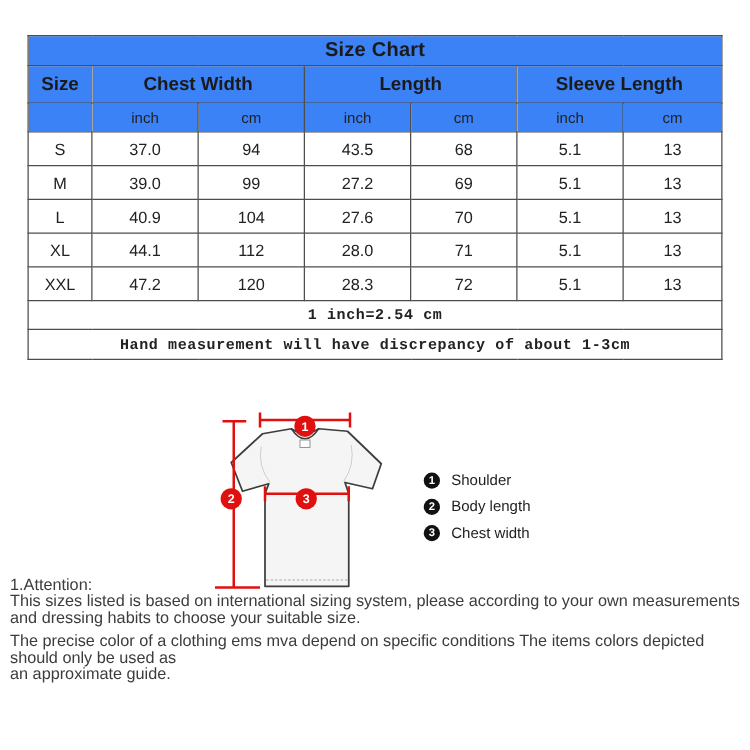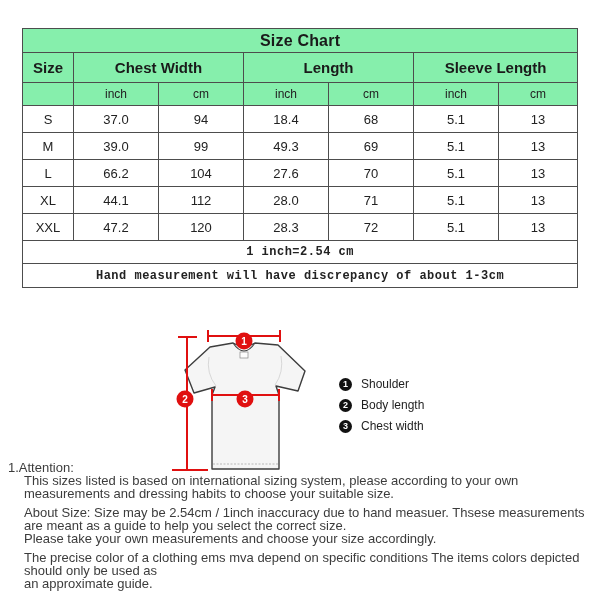--- a/index.html
+++ b/index.html
@@ -35,7 +35,7 @@
   tr.row-note1    { height: 23px; }
   tr.row-note2    { height: 24px; }
 
-  .hdr-bg { background: #86efac; }
+  .hdr-bg { background: #3b82f6; }
   .cell-title { font-size: 16px; font-weight: bold; letter-spacing: 0.2px; }
   .cell-group { font-size: 15px; font-weight: bold; }
   .cell-unit  { font-size: 12px; color: #222; }

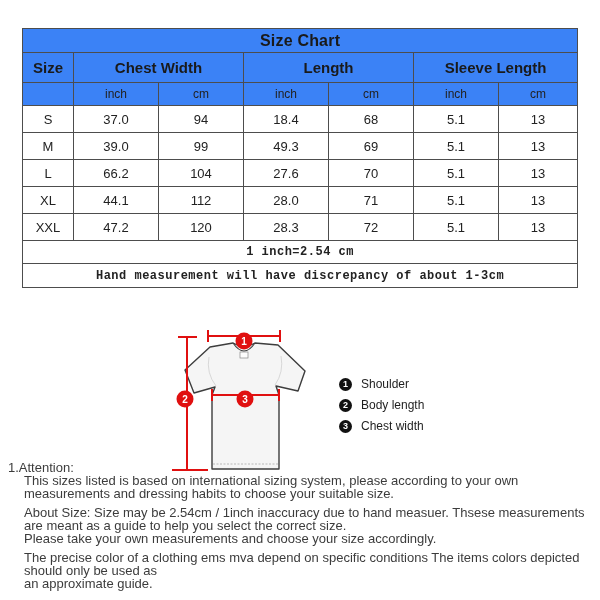--- a/index.html
+++ b/index.html
@@ -111,7 +111,7 @@
     <td class="cell-size">S</td>
     <td class="cell-val">37.0</td>
     <td class="cell-val">94</td>
-    <td class="cell-val">18.4</td>
+    <td class="cell-val">43.5</td>
     <td class="cell-val">68</td>
     <td class="cell-val">5.1</td>
     <td class="cell-val">13</td>

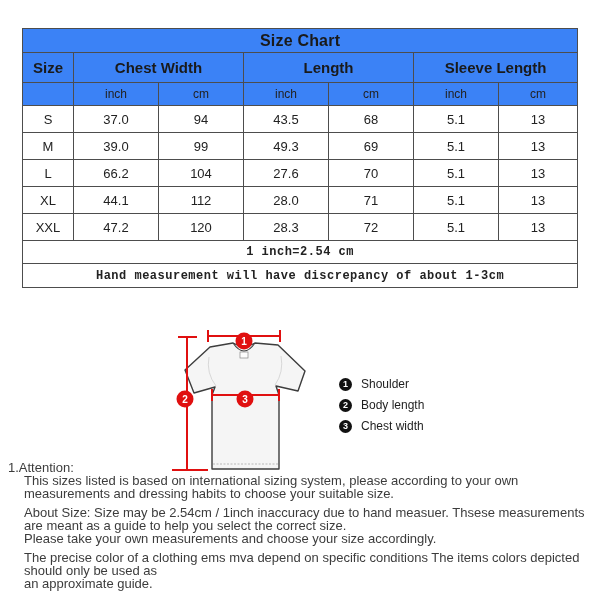--- a/index.html
+++ b/index.html
@@ -120,7 +120,7 @@
     <td class="cell-size">M</td>
     <td class="cell-val">39.0</td>
     <td class="cell-val">99</td>
-    <td class="cell-val">49.3</td>
+    <td class="cell-val">27.2</td>
     <td class="cell-val">69</td>
     <td class="cell-val">5.1</td>
     <td class="cell-val">13</td>

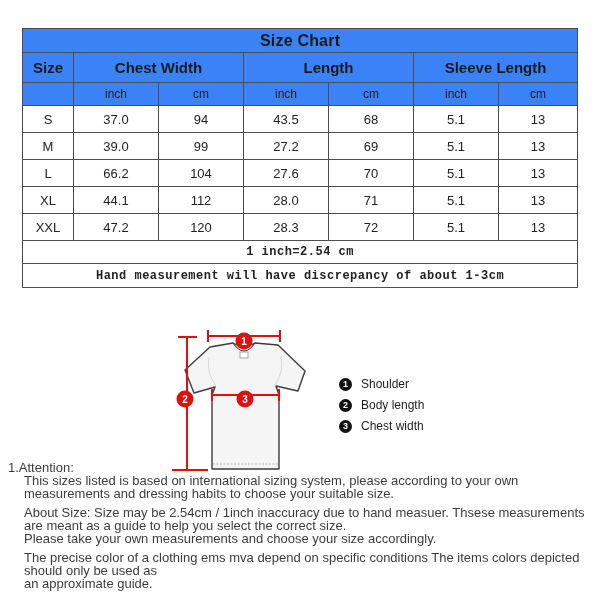--- a/index.html
+++ b/index.html
@@ -127,7 +127,7 @@
   </tr>
   <tr class="row-data">
     <td class="cell-size">L</td>
-    <td class="cell-val">66.2</td>
+    <td class="cell-val">40.9</td>
     <td class="cell-val">104</td>
     <td class="cell-val">27.6</td>
     <td class="cell-val">70</td>

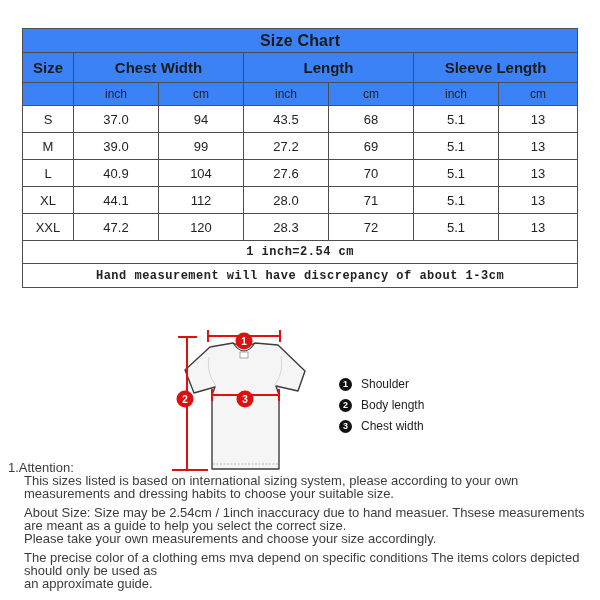--- a/index.html
+++ b/index.html
@@ -73,7 +73,7 @@
   }
   .note + .note { margin-top: 6px; }
   .note-heading { }
-  .note-body { white-space: pre-line; margin-left: 16px; }
+  .note-body { white-space: pre-line; }
 </style>
 </head>
 <body>

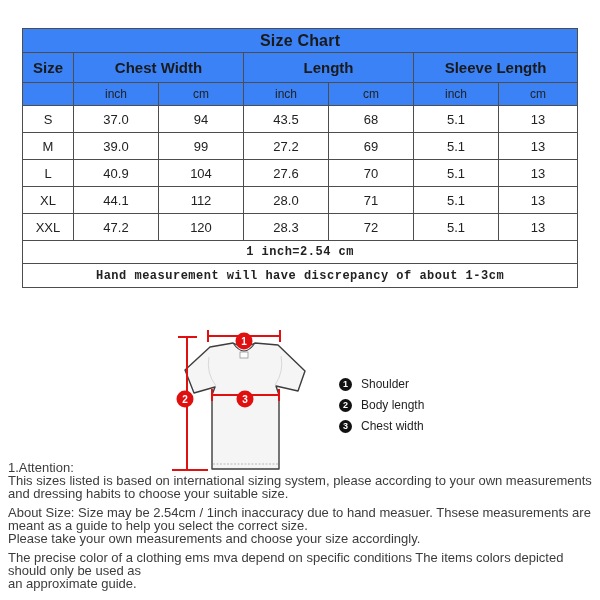--- a/index.html
+++ b/index.html
@@ -228,8 +228,6 @@
     <div class="note-body">This sizes listed is based on international sizing system, please according to your own measurements and dressing habits to choose your suitable size.</div>
   </div>
   <div class="note">
-    <div class="note-body">About Size: Size may be 2.54cm / 1inch inaccuracy due to hand measuer. Thsese measurements are meant as a guide to help you select the correct size.
-Please take your own measurements and choose your size accordingly.</div>
   </div>
   <div class="note">
     <div class="note-body">The precise color of a clothing ems mva depend on specific conditions The items colors depicted should only be used as

